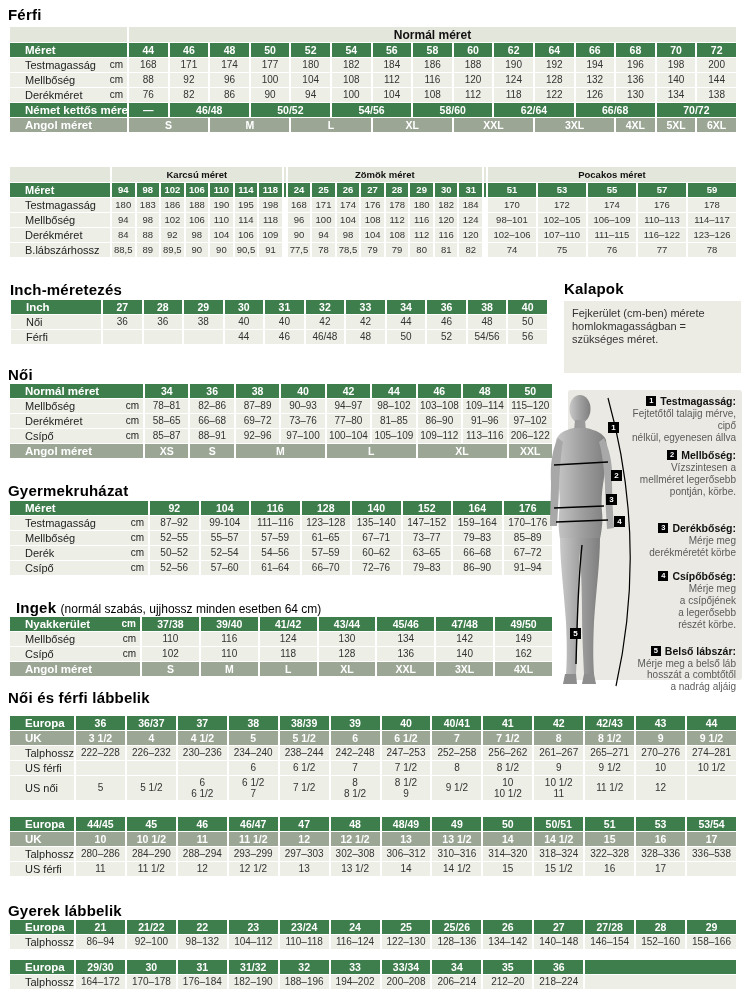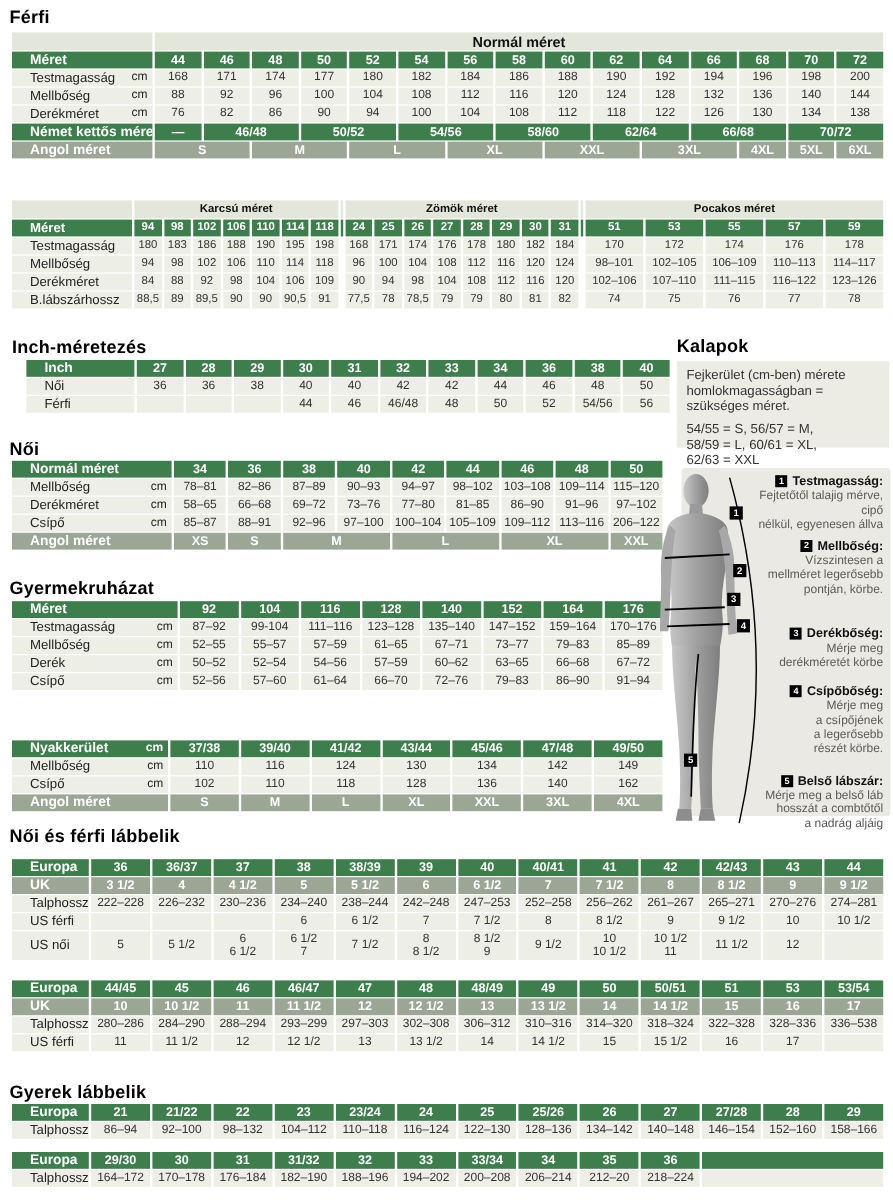--- a/index.html
+++ b/index.html
@@ -32,7 +32,7 @@
 
   .pos-ferfi{top:6px;left:8px;}       #t-normal{top:26px;left:8px;width:730px;}
   #t-karcsu{top:166px;left:8px;width:730px;}
-  .pos-inch{top:281px;left:10px;}     #t-inch{top:299px;left:20px;width:540px;}
+  .pos-inch{top:281px;left:10px;}     #t-inch{top:299px;left:9px;width:540px;}
   .pos-kalapok{top:280px;left:564px;}
   .pos-noi{top:366px;left:8px;}       #t-noi{top:383px;left:8px;width:546px;}
   .pos-gyermek{top:482px;left:8px;}   #t-gyermek{top:500px;left:8px;width:546px;}

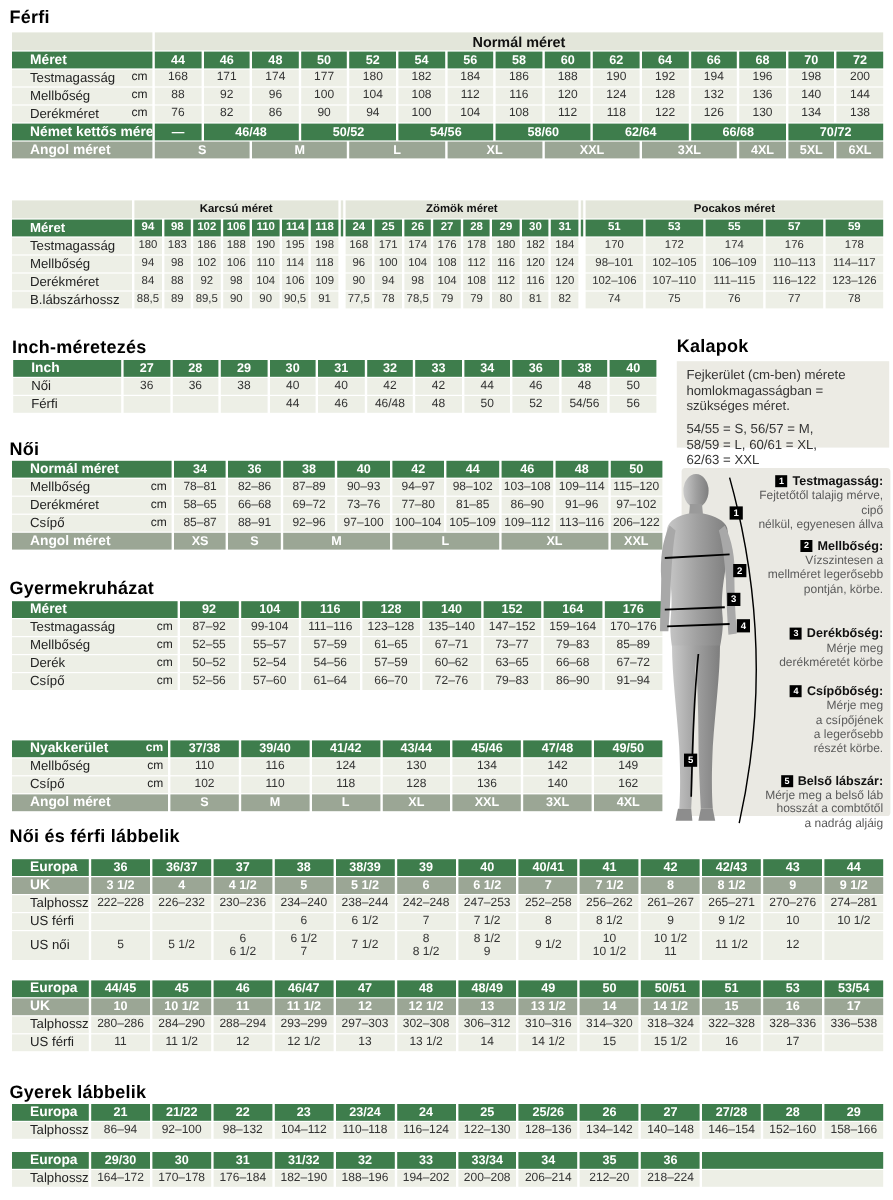--- a/index.html
+++ b/index.html
@@ -421,9 +421,6 @@
     <div class="l1">Fejkerület (cm-ben) mérete
 homlokmagasságban =
 szükséges méret.</div>
-    <div class="l2">54/55 = S, 56/57 = M,
-58/59 = L, 60/61 = XL,
-62/63 = XXL</div>
   </div>
 
   <h2 class="pos-noi">Női</h2>

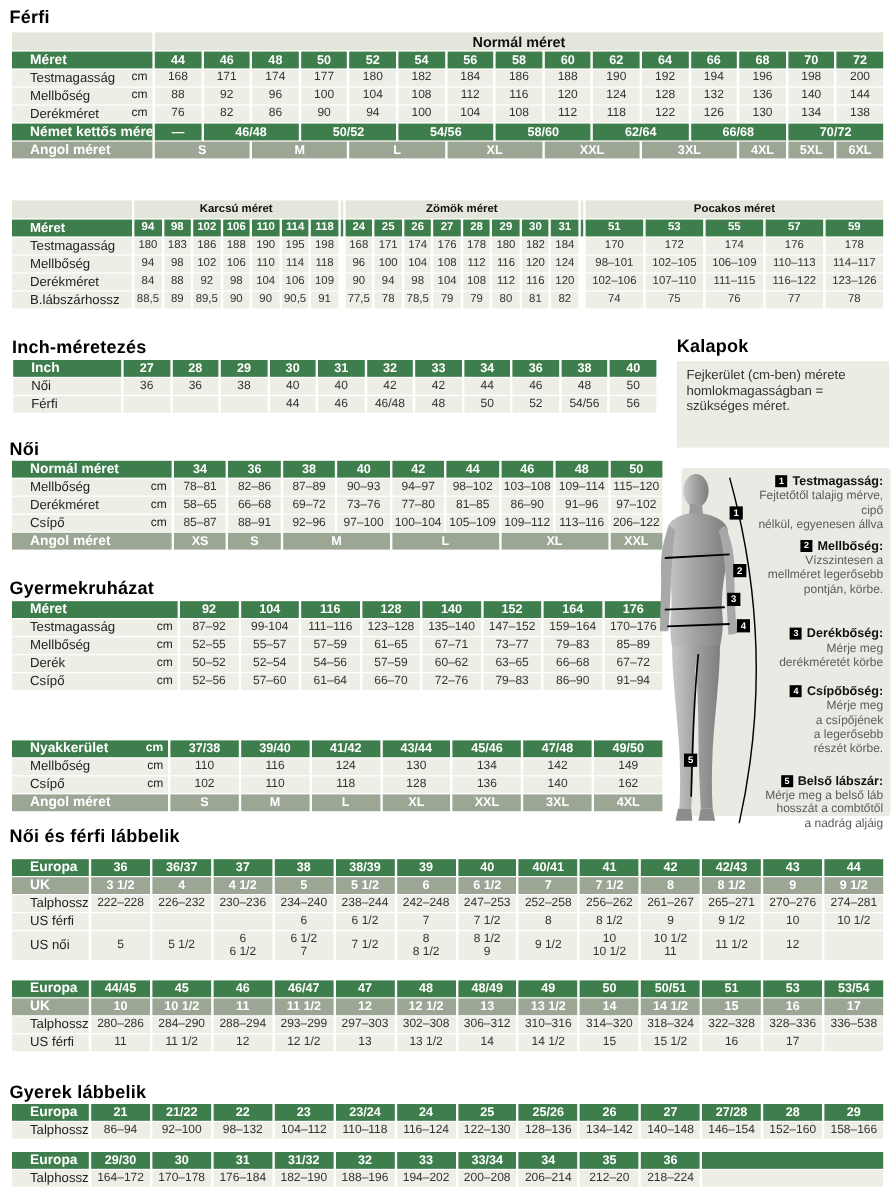--- a/index.html
+++ b/index.html
@@ -570,6 +570,7 @@
       </tbody>
   </table>
 
+  <h2 class="pos-ingek"><span>Ingek</span> <span class="note">(normál szabás, ujjhossz minden esetben 64 cm)</span></h2>
   <table class="t" id="t-ingek">
     <colgroup>
         <col style="width:130px">

